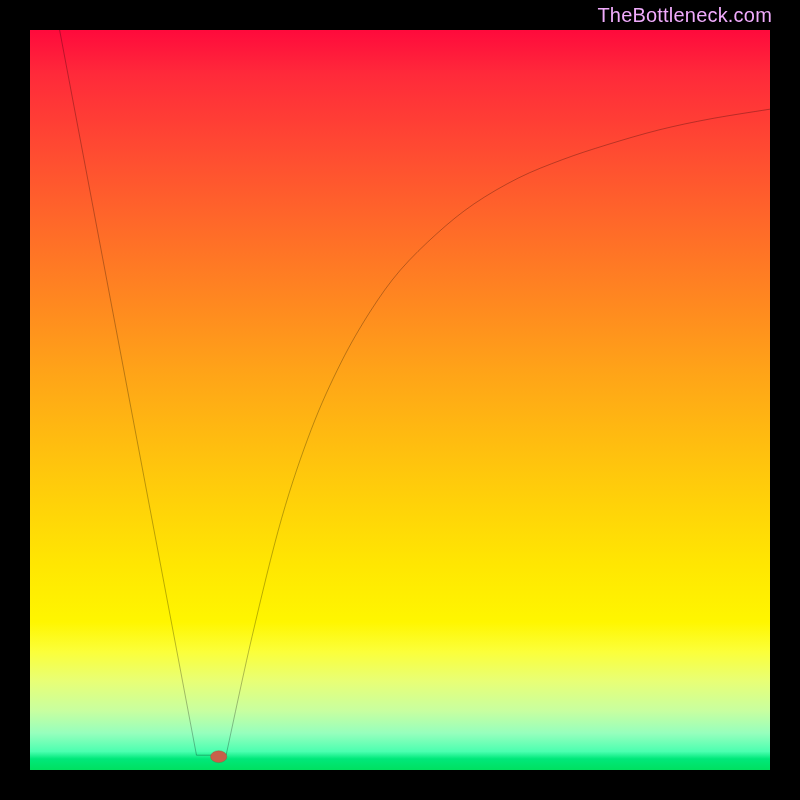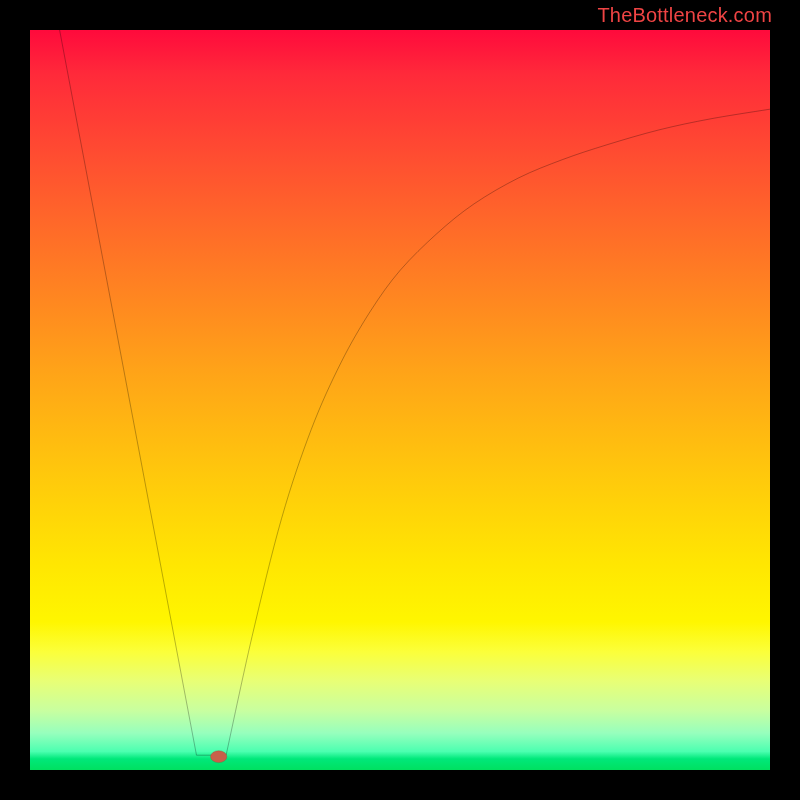--- a/index.html
+++ b/index.html
@@ -53,7 +53,7 @@
     position: absolute;
     top: 4px;
     right: 28px;
-    color: #ef4444;
+    color: #f0abfc;
     font-size: 20px;
     font-weight: 500;
     letter-spacing: 0.2px;

